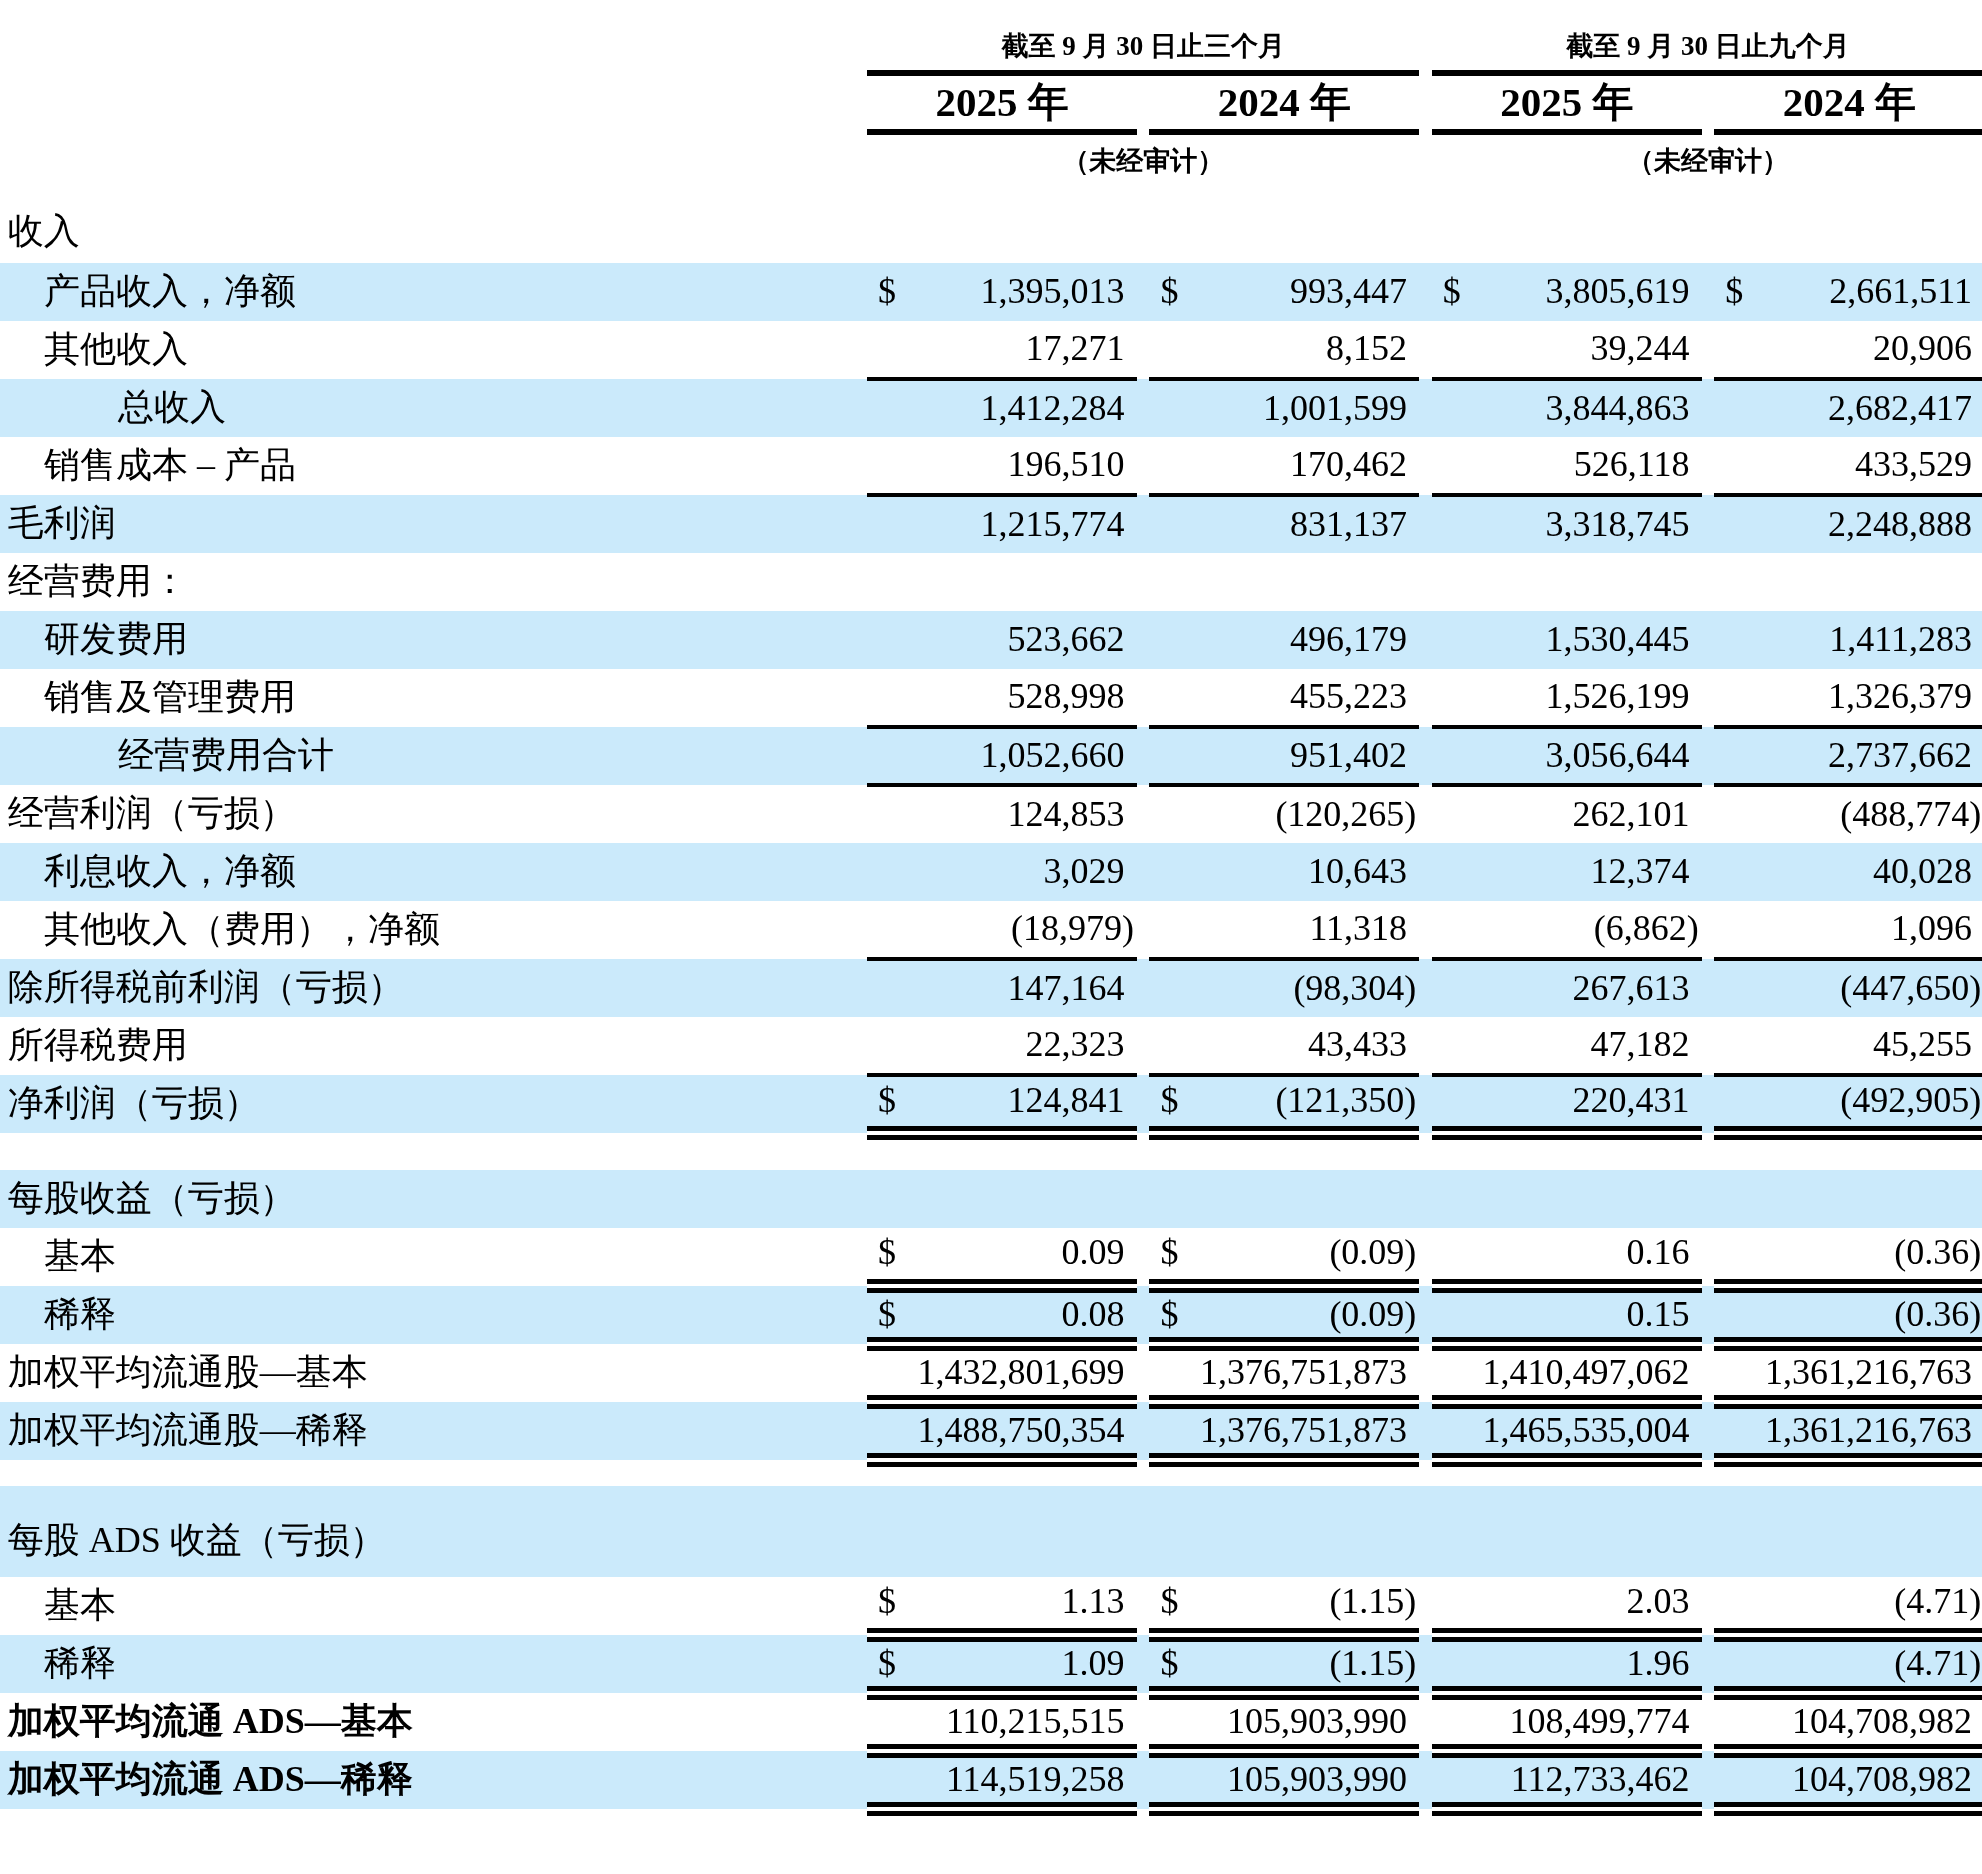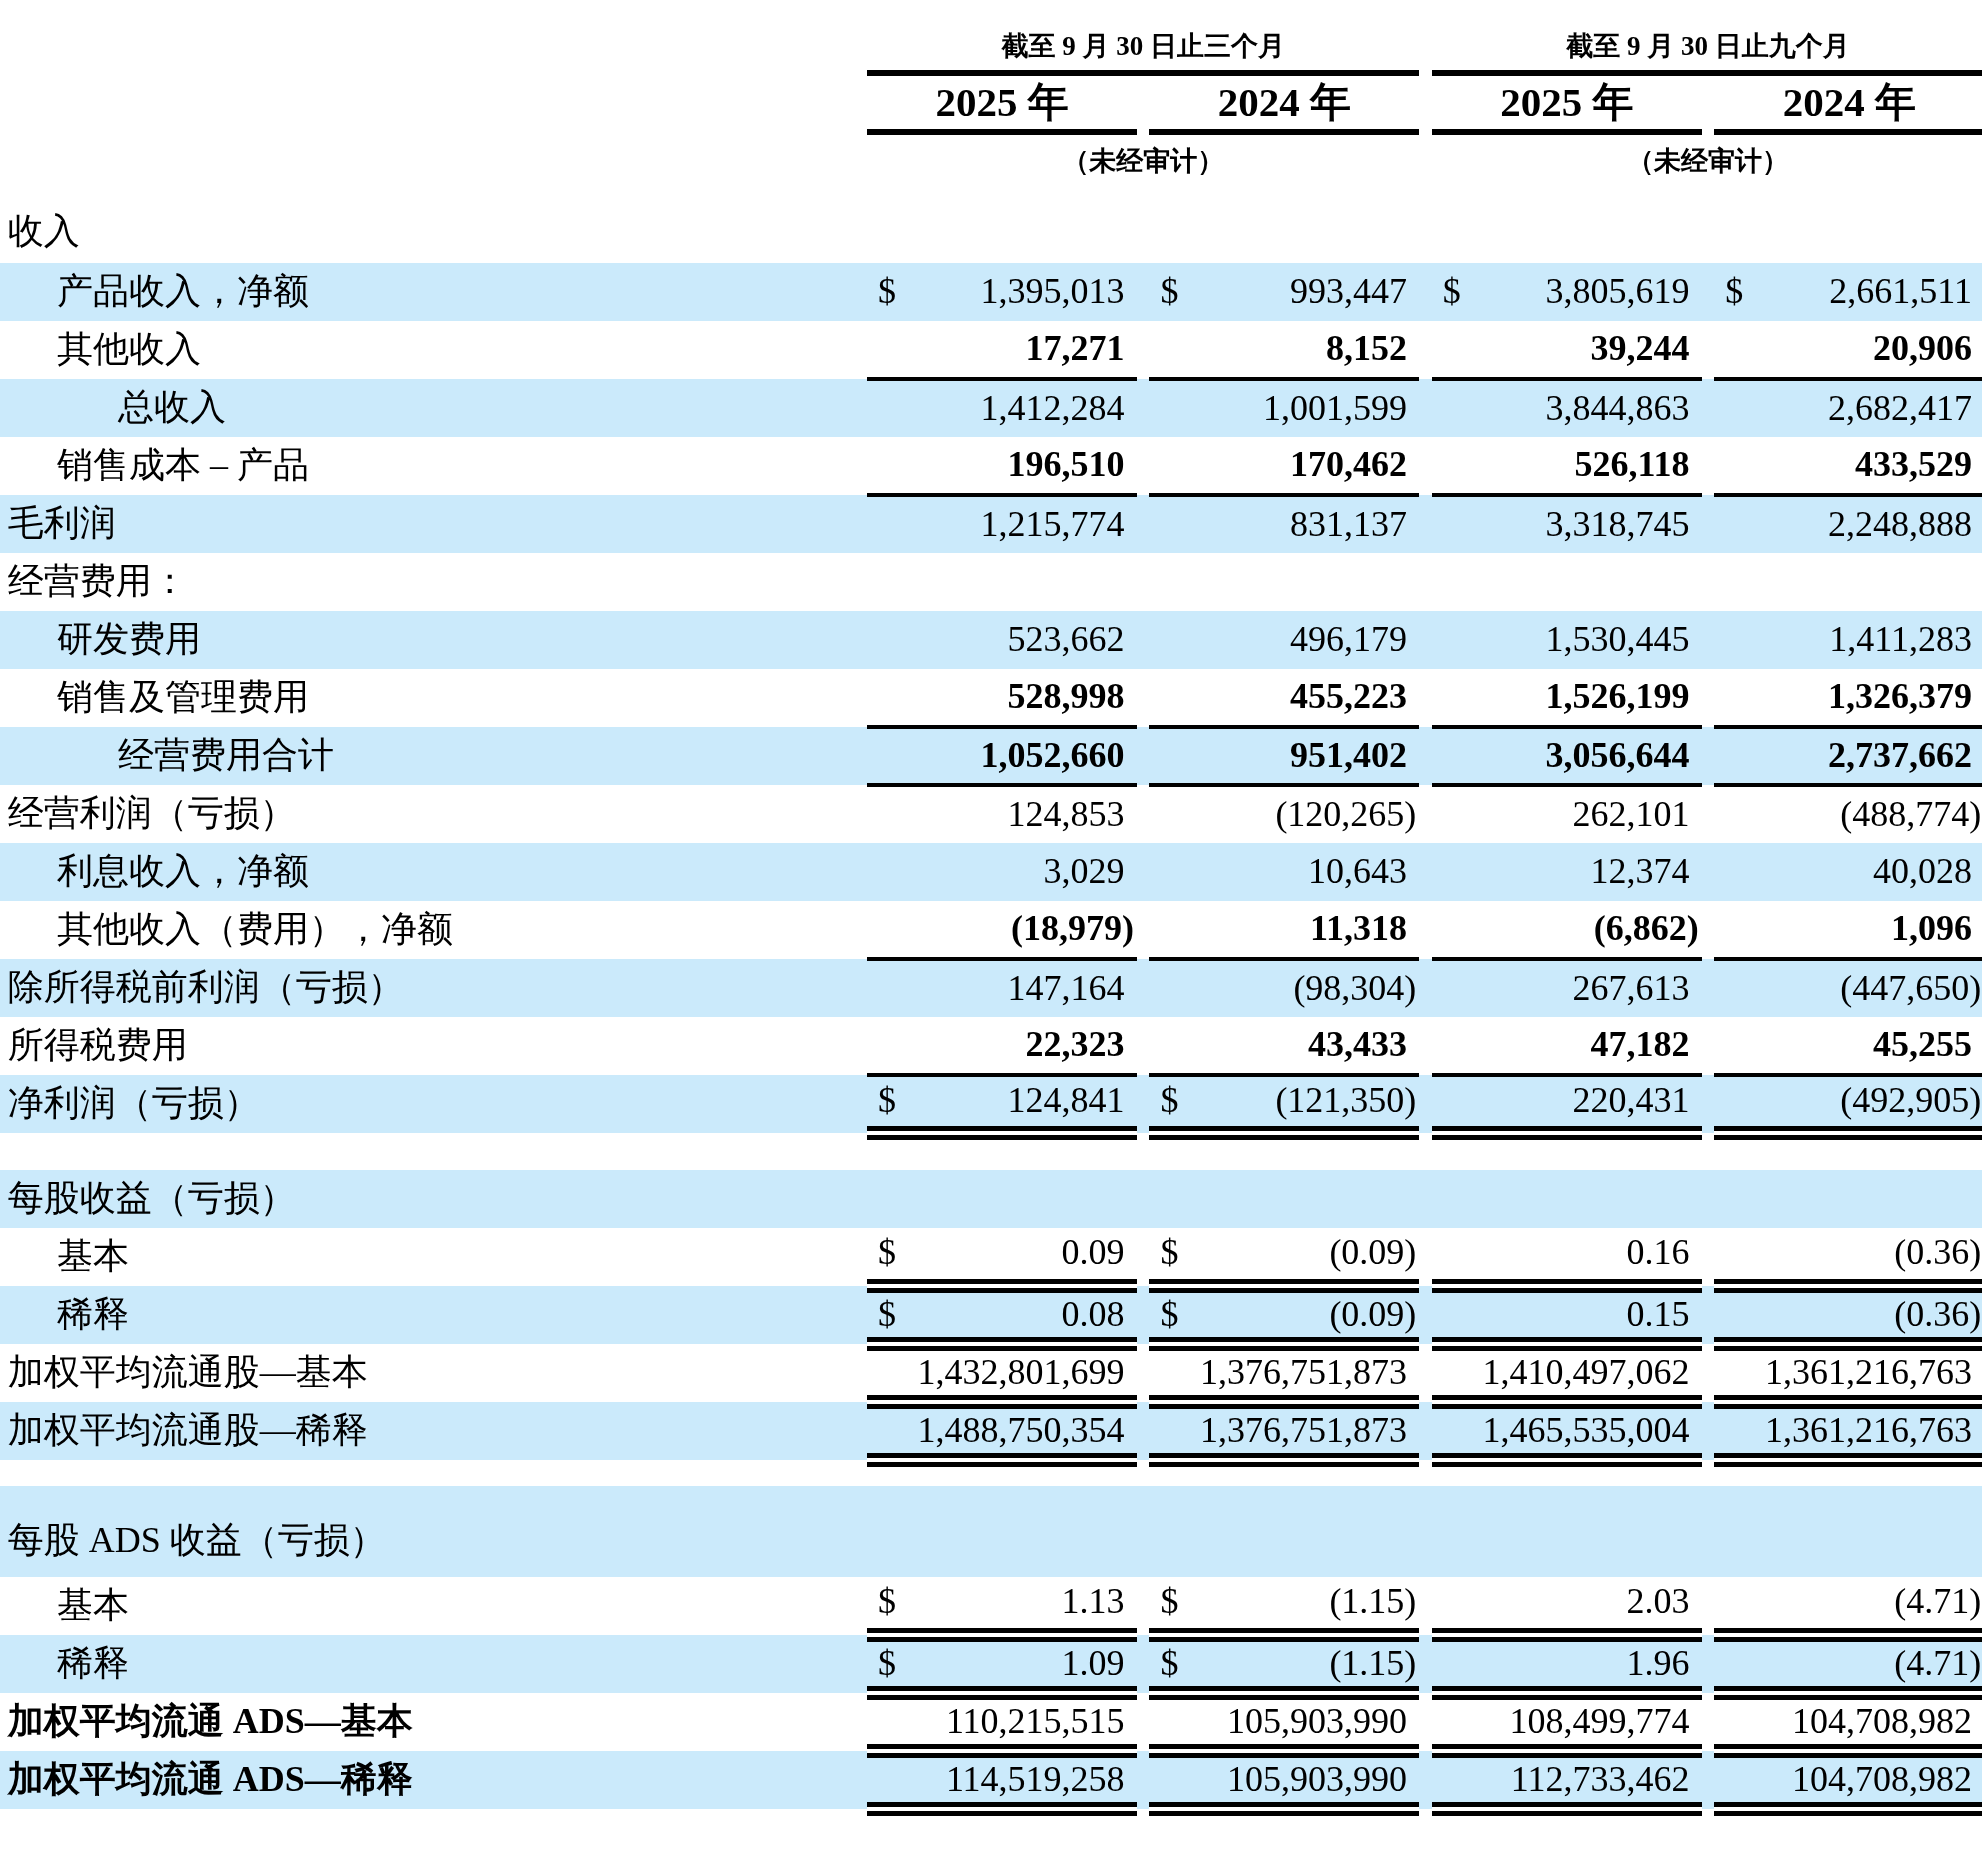--- a/index.html
+++ b/index.html
@@ -49,7 +49,7 @@
 
   td.lbl { text-align: left; }
   td.lbl.ind0 { padding-left: 7.7px; }
-  td.lbl.ind1 { padding-left: 57px; }
+  td.lbl.ind1 { padding-left: 44px; }
   td.lbl.ind2 { padding-left: 118px; }
   td.lbl.bold { font-weight: bold; }
 

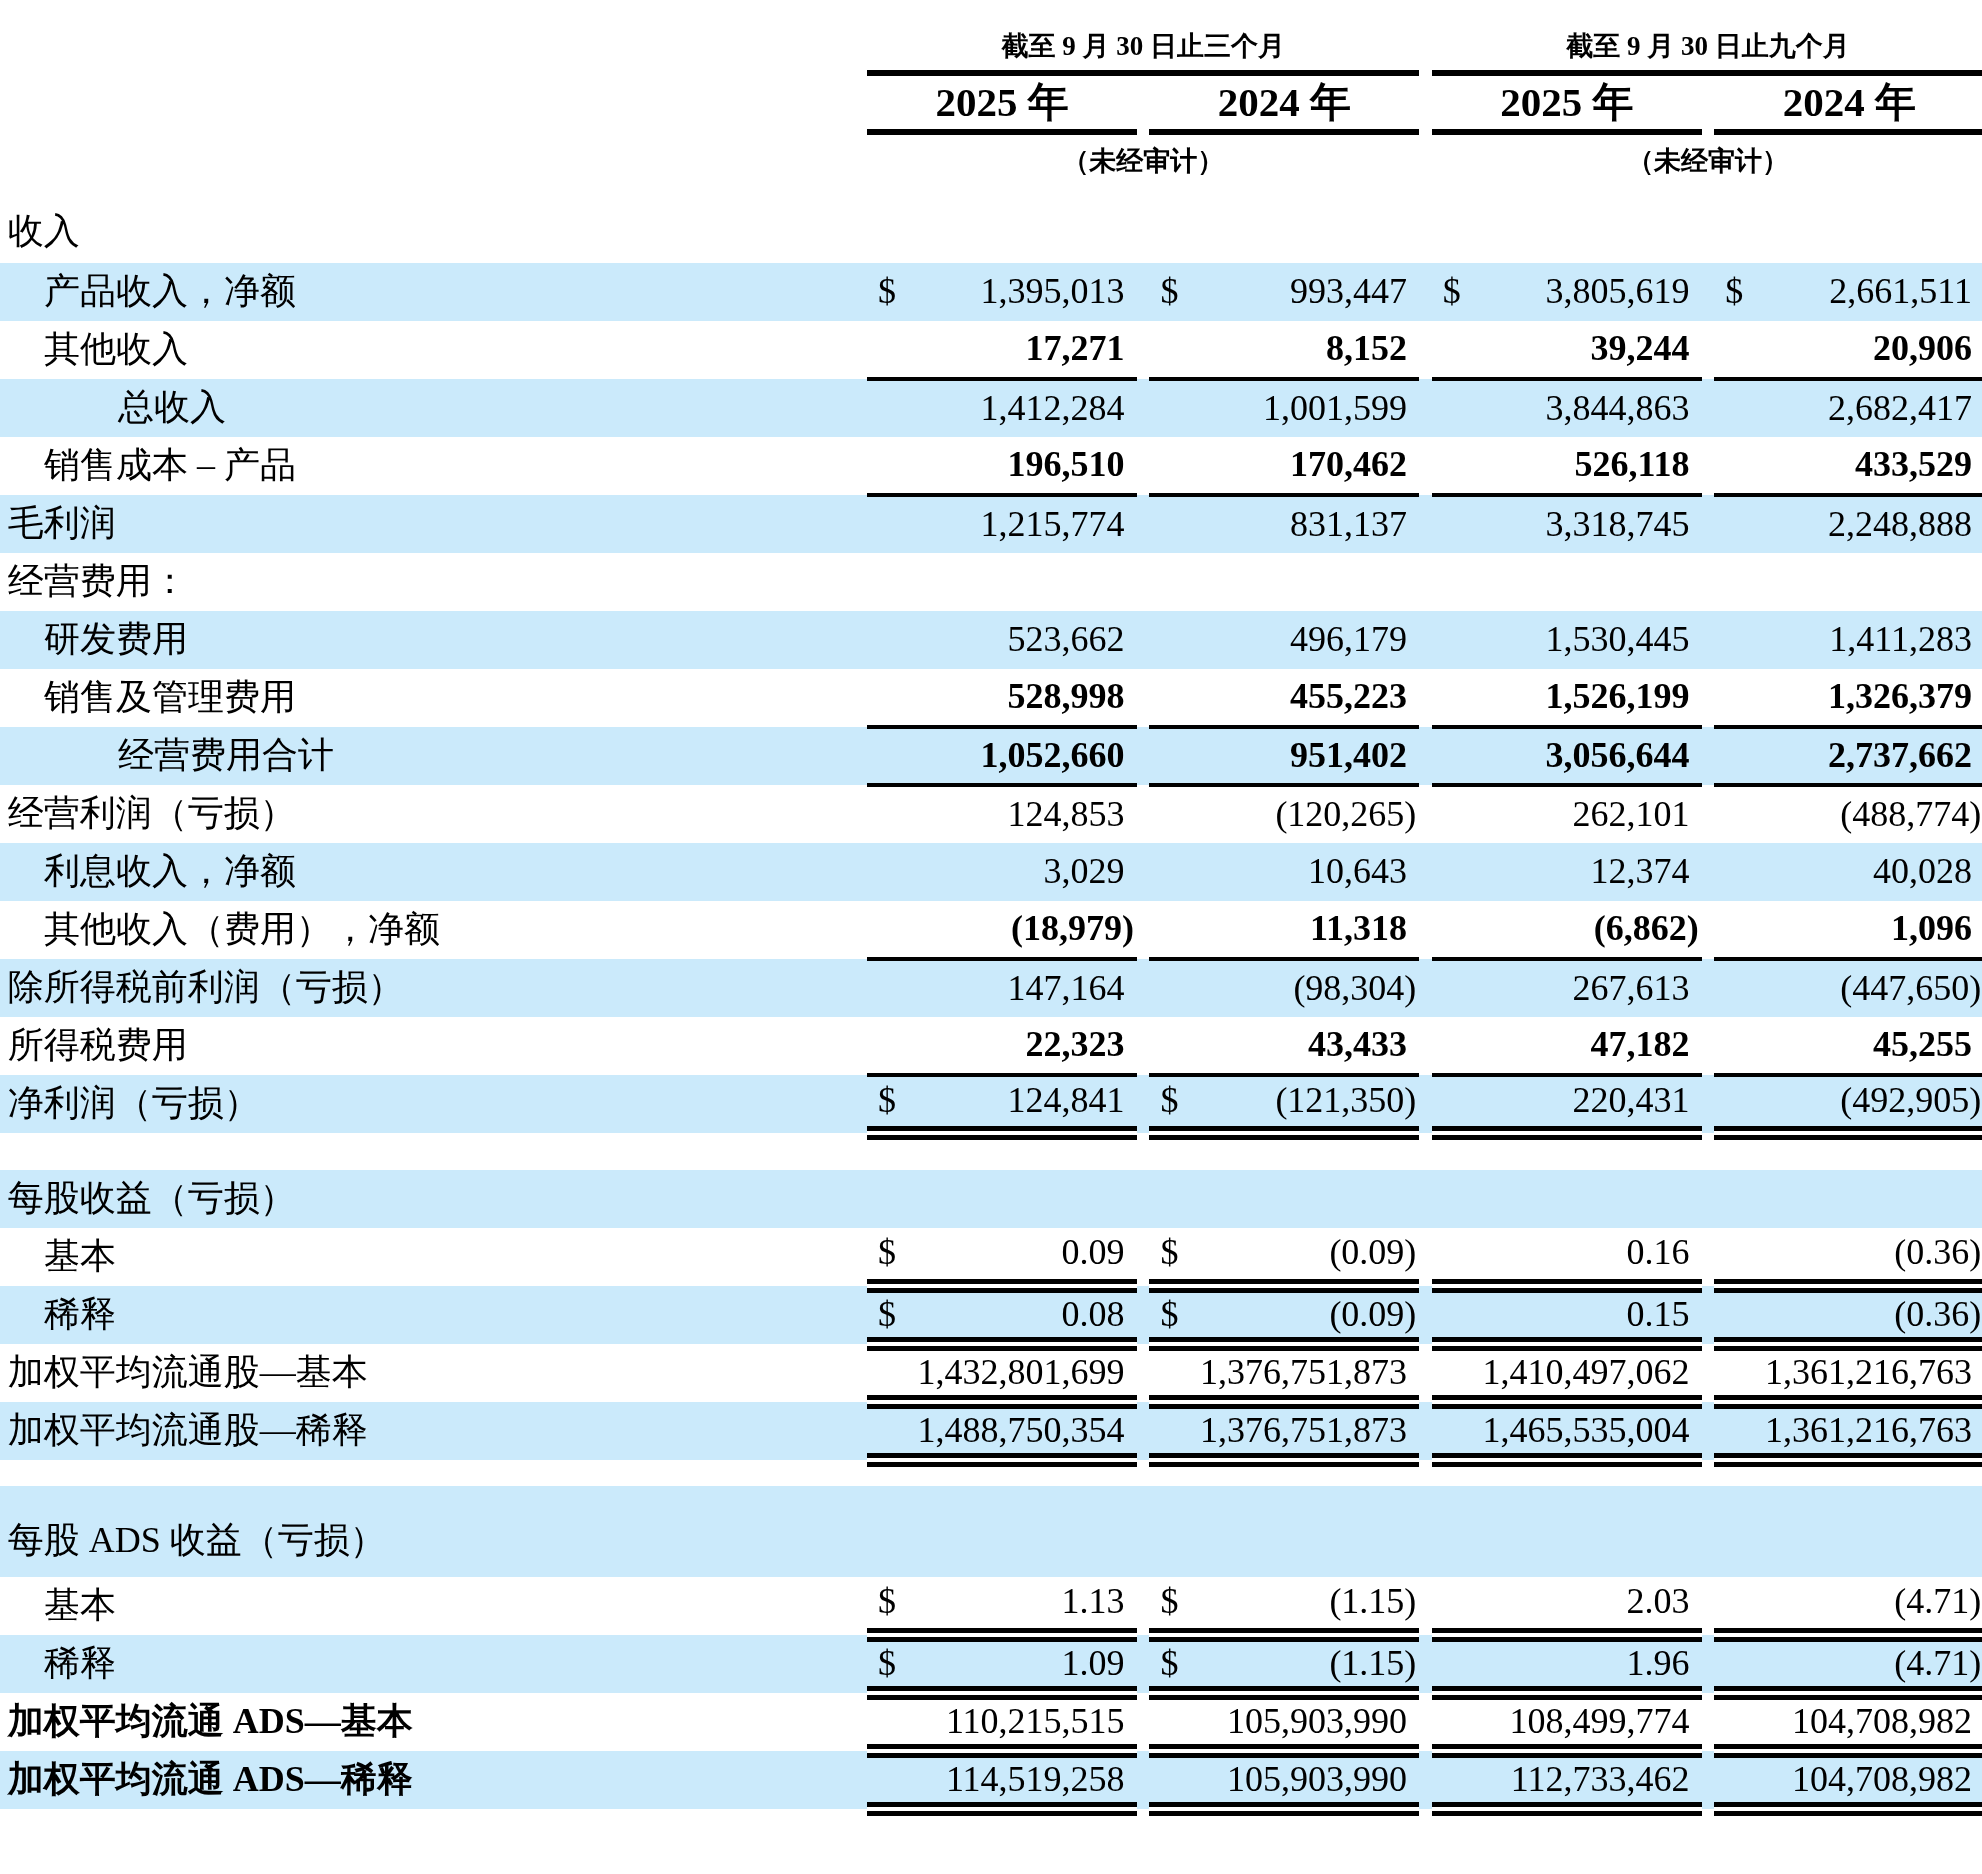--- a/index.html
+++ b/index.html
@@ -57,7 +57,7 @@
   td.value  { text-align: right; padding-right: 12.4px; }
   td.value.paren { padding-right: 3.1px; }
 
-  .rule-s { border-bottom: 4.6px solid #000; font-weight: bold; }
+  .rule-s { border-bottom: 4.6px solid #000; }
   .rule-d { border-bottom: 14px double #000; }
 </style>
 </head>

